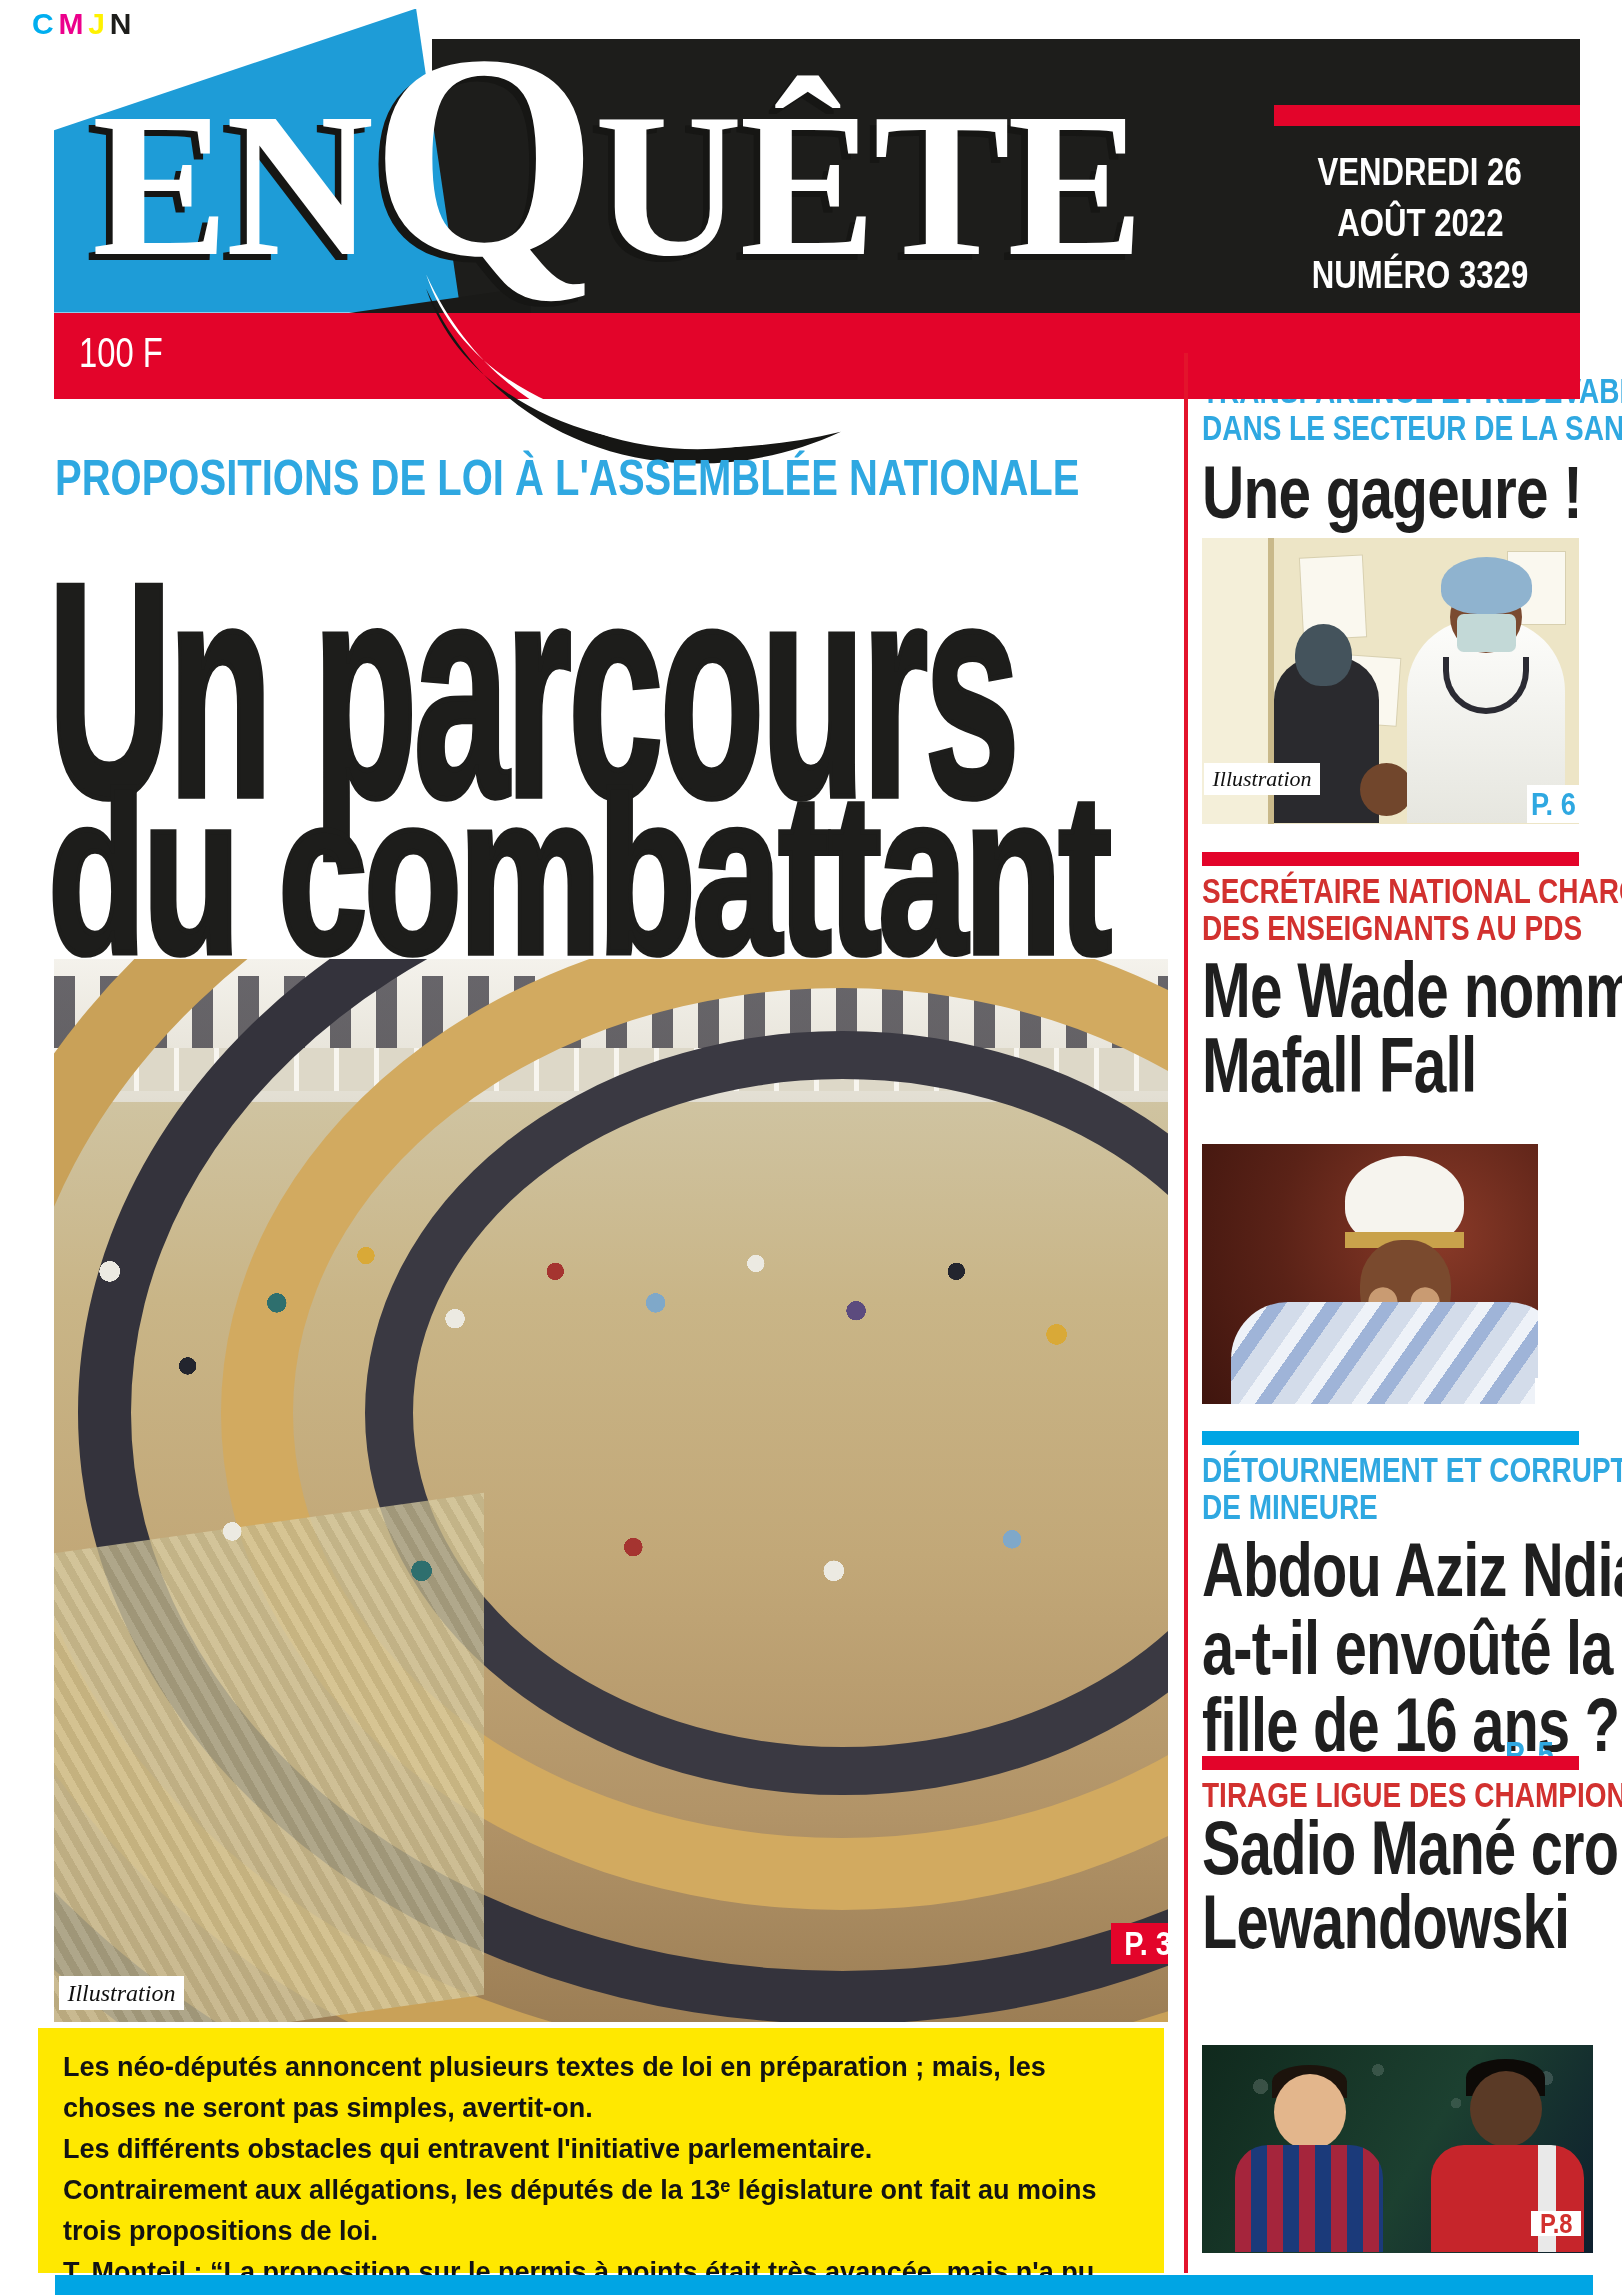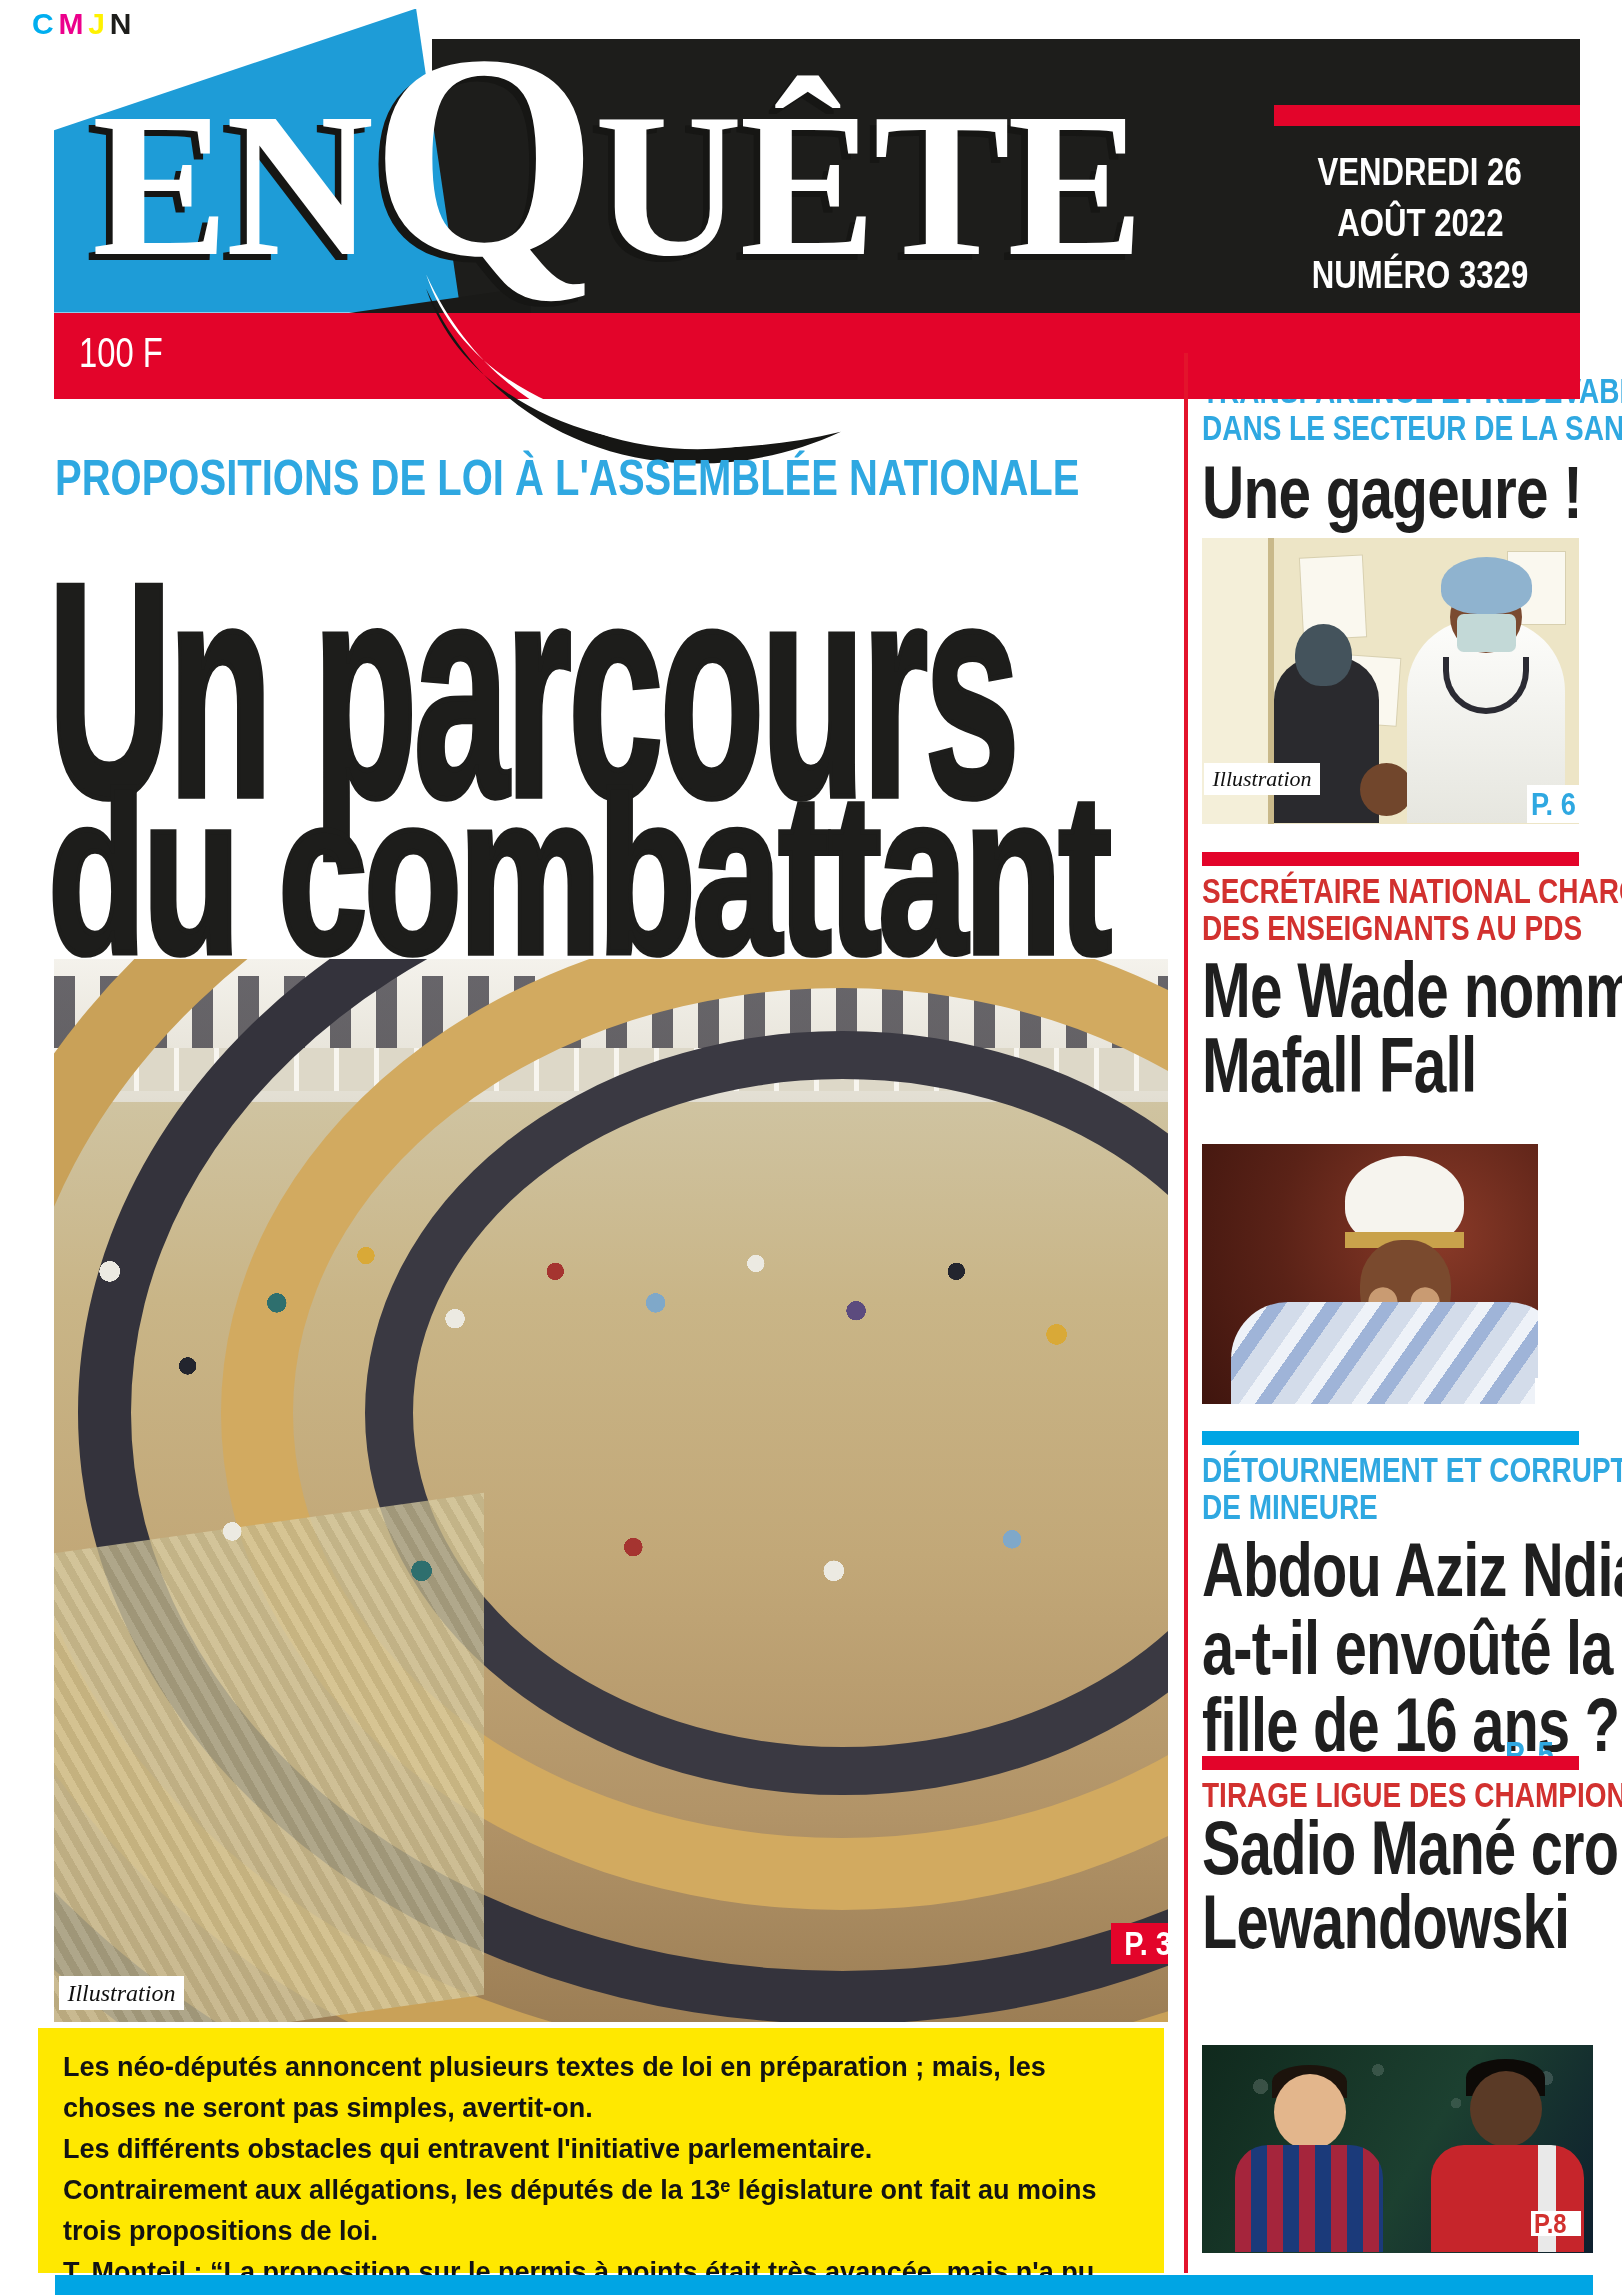--- a/index.html
+++ b/index.html
@@ -89,7 +89,7 @@
     font-size:34px;display:flex;align-items:center;justify-content:center}
   .p3{left:1057px;top:964px;width:75px;height:41px}
   .notch{position:absolute;background:#fff;font-weight:bold;display:flex;
-    align-items:center;}
+    align-items:center;justify-content:center}
 
   
   .summary{left:38px;top:2028px;width:1126px;height:245px;background:var(--yellow);

